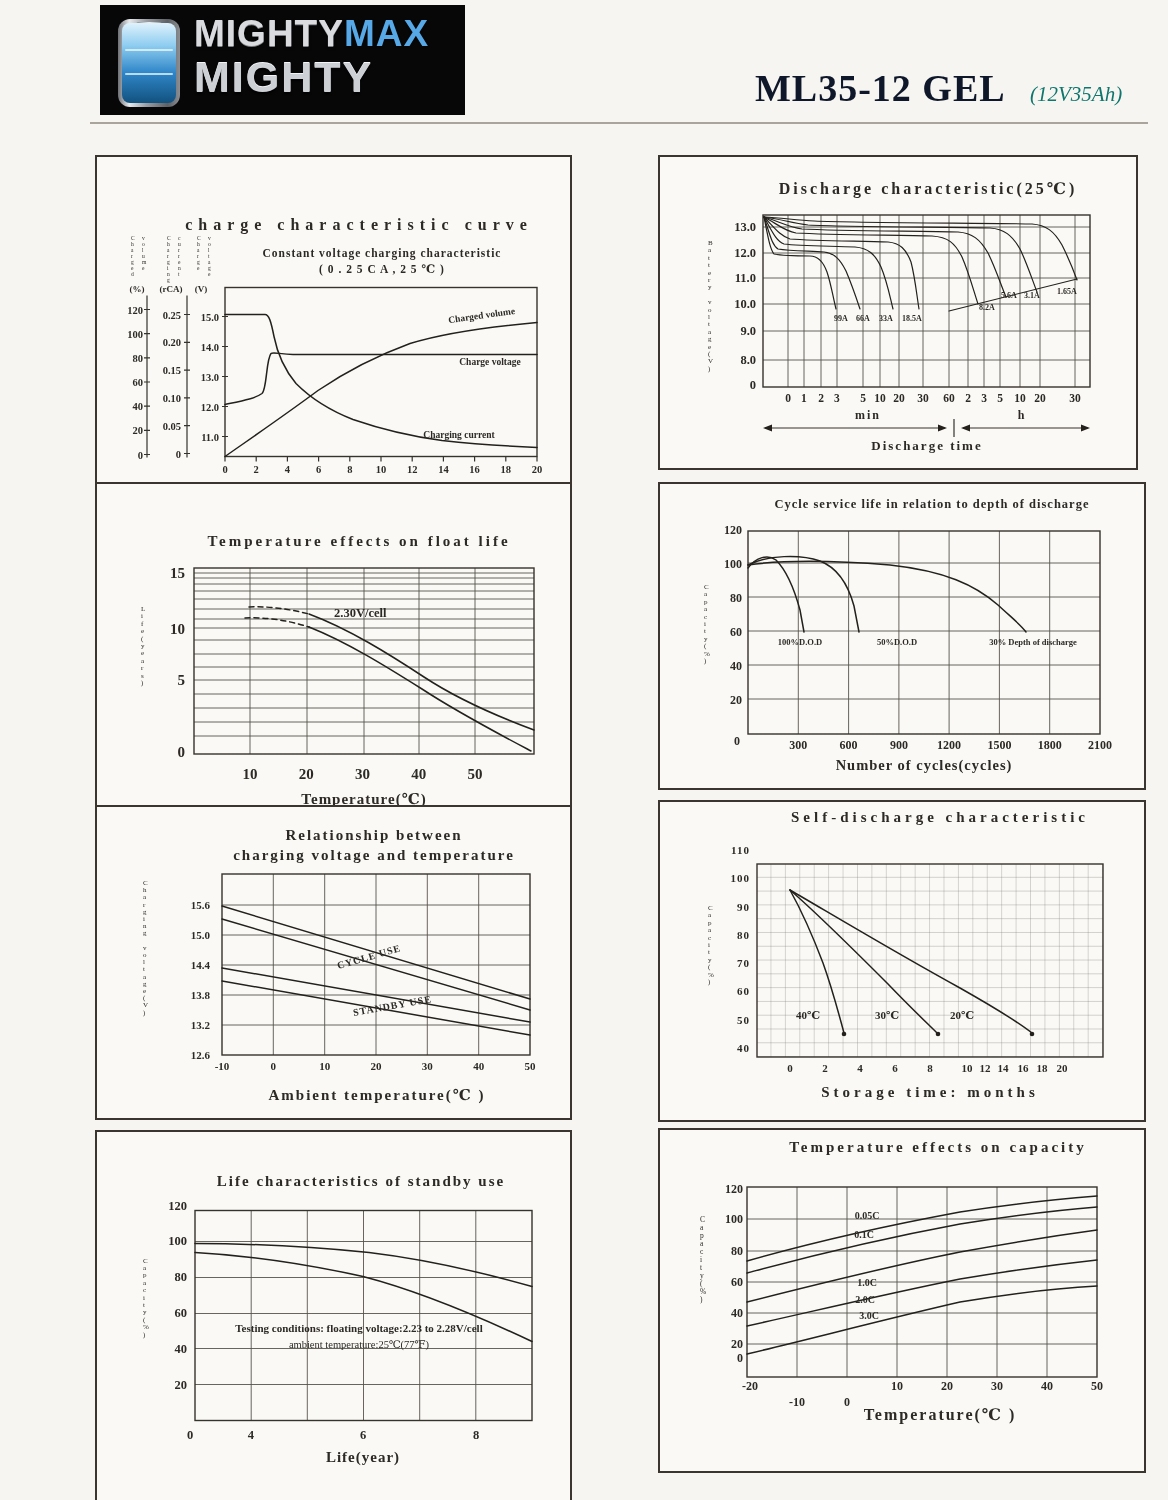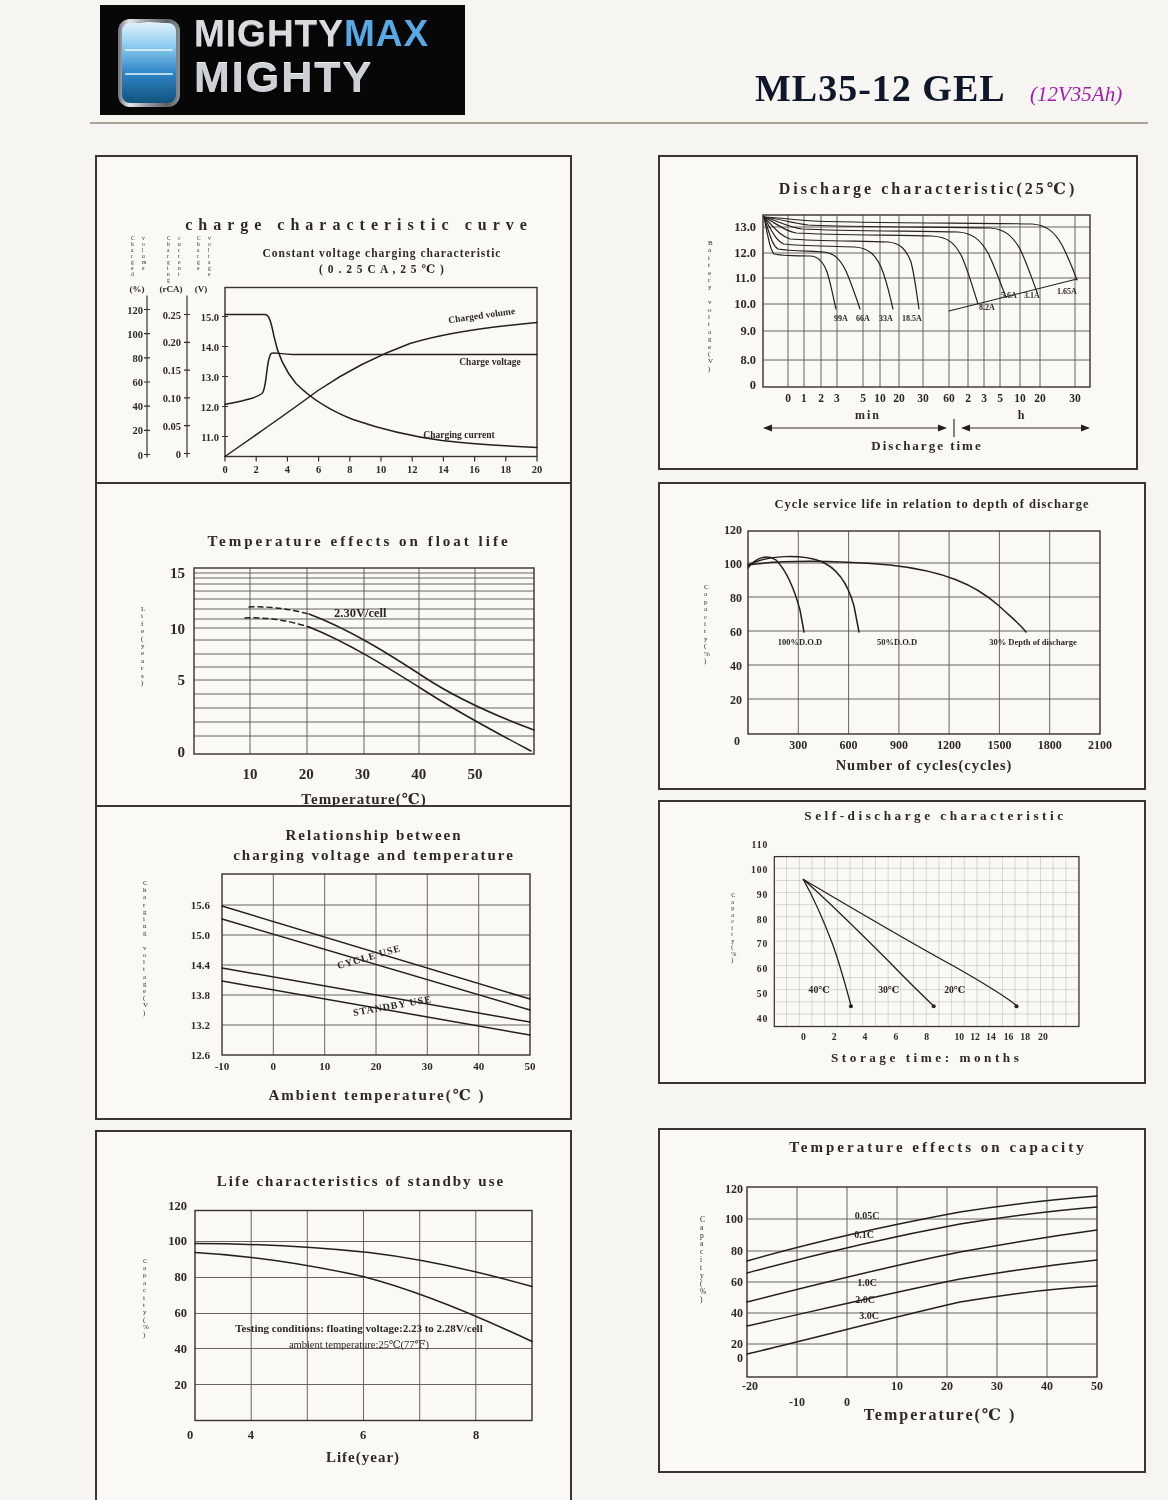--- a/index.html
+++ b/index.html
@@ -21,7 +21,7 @@
   .brand .l2{font-size:43px;letter-spacing:2px;color:#cdd0d5;margin-top:1px;
         text-shadow:0 -1px 0 #f3f4f6,0 2px 2px rgba(0,0,0,.9),0 0 1px #5c5f63;}
   .model{position:absolute;left:755px;top:66px;font-size:38px;font-weight:bold;color:#0f172a;letter-spacing:1px;}
-  .spec{position:absolute;left:1030px;top:82px;font-size:21px;font-style:italic;color:#a21caf;}
+  .spec{position:absolute;left:1030px;top:82px;font-size:21px;font-style:italic;color:#0f766e;}
   .rule{position:absolute;left:90px;top:122px;width:1058px;height:2px;background:#a9a49c;}
   
   .cb{position:absolute;border:2px solid #3a362f;background:#faf9f6;box-sizing:border-box;}

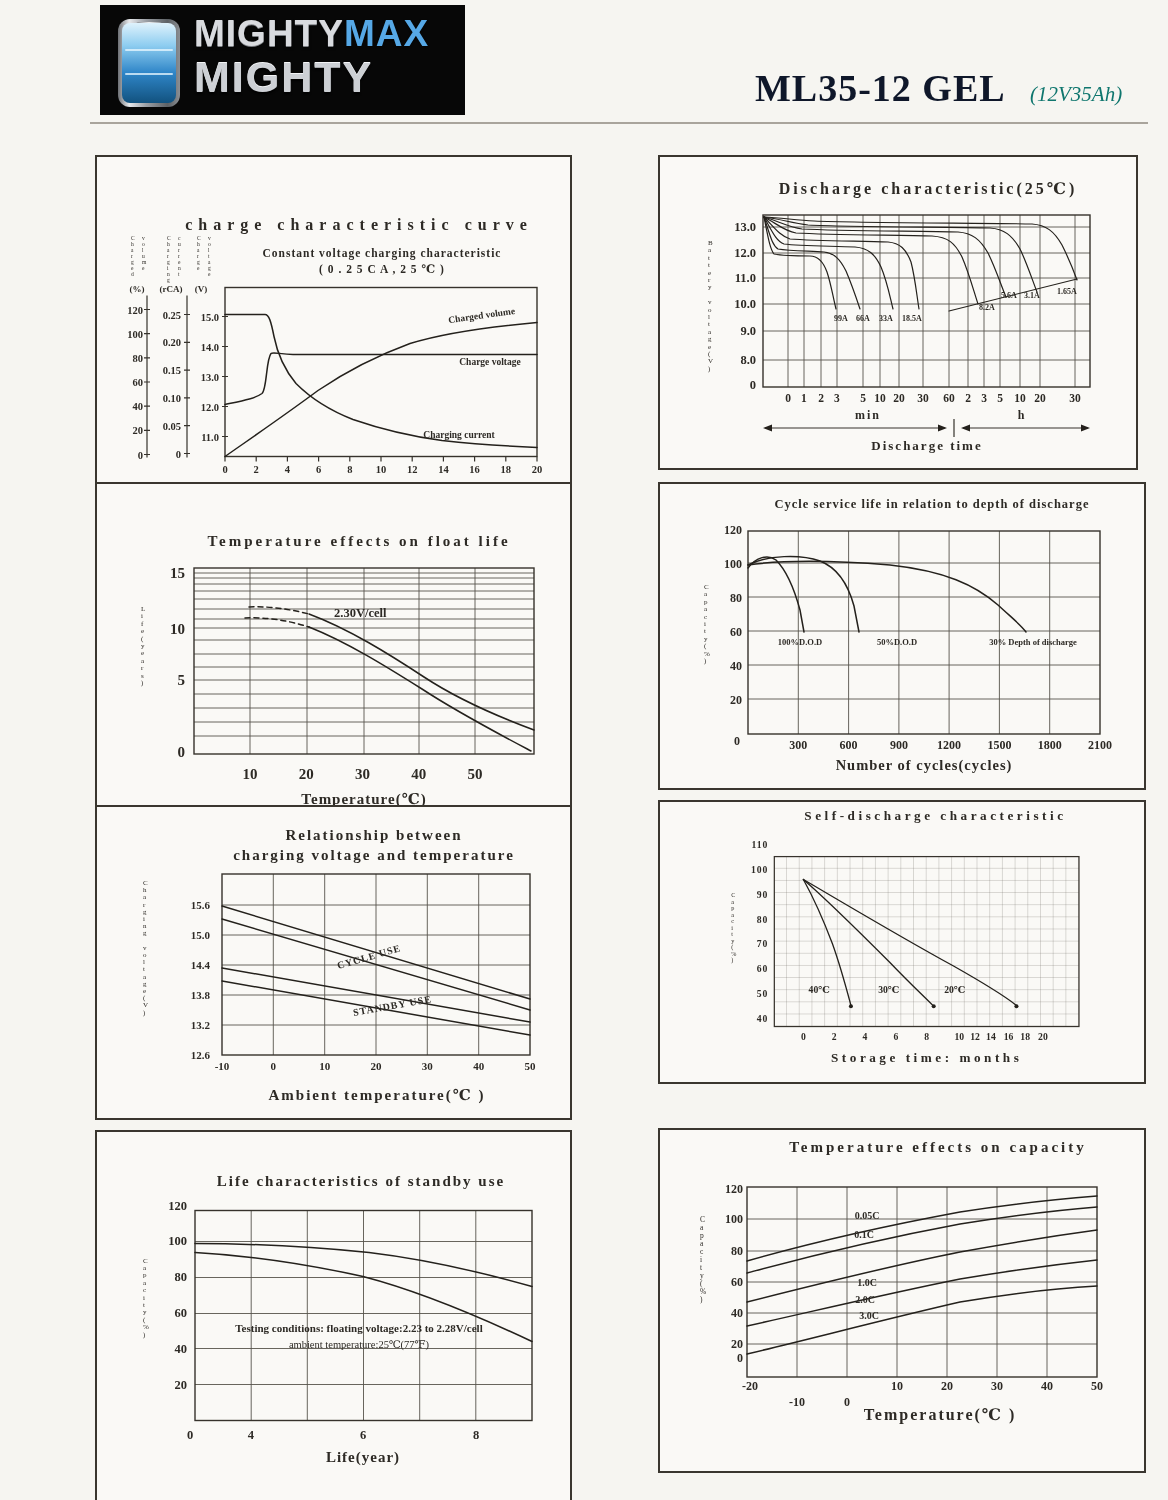--- a/index.html
+++ b/index.html
@@ -310,7 +310,7 @@
     </svg>
   </div>
 
-  <div class="cb" style="left:658px;top:800px;width:488px;height:284px">
+  <div class="cb" style="left:658px;top:800px;width:488px;height:322px">
     <svg viewBox="0 0 484 318">
       <defs>
         <pattern id="fg6" x="97" y="62" width="14.42" height="13.79" patternUnits="userSpaceOnUse">

